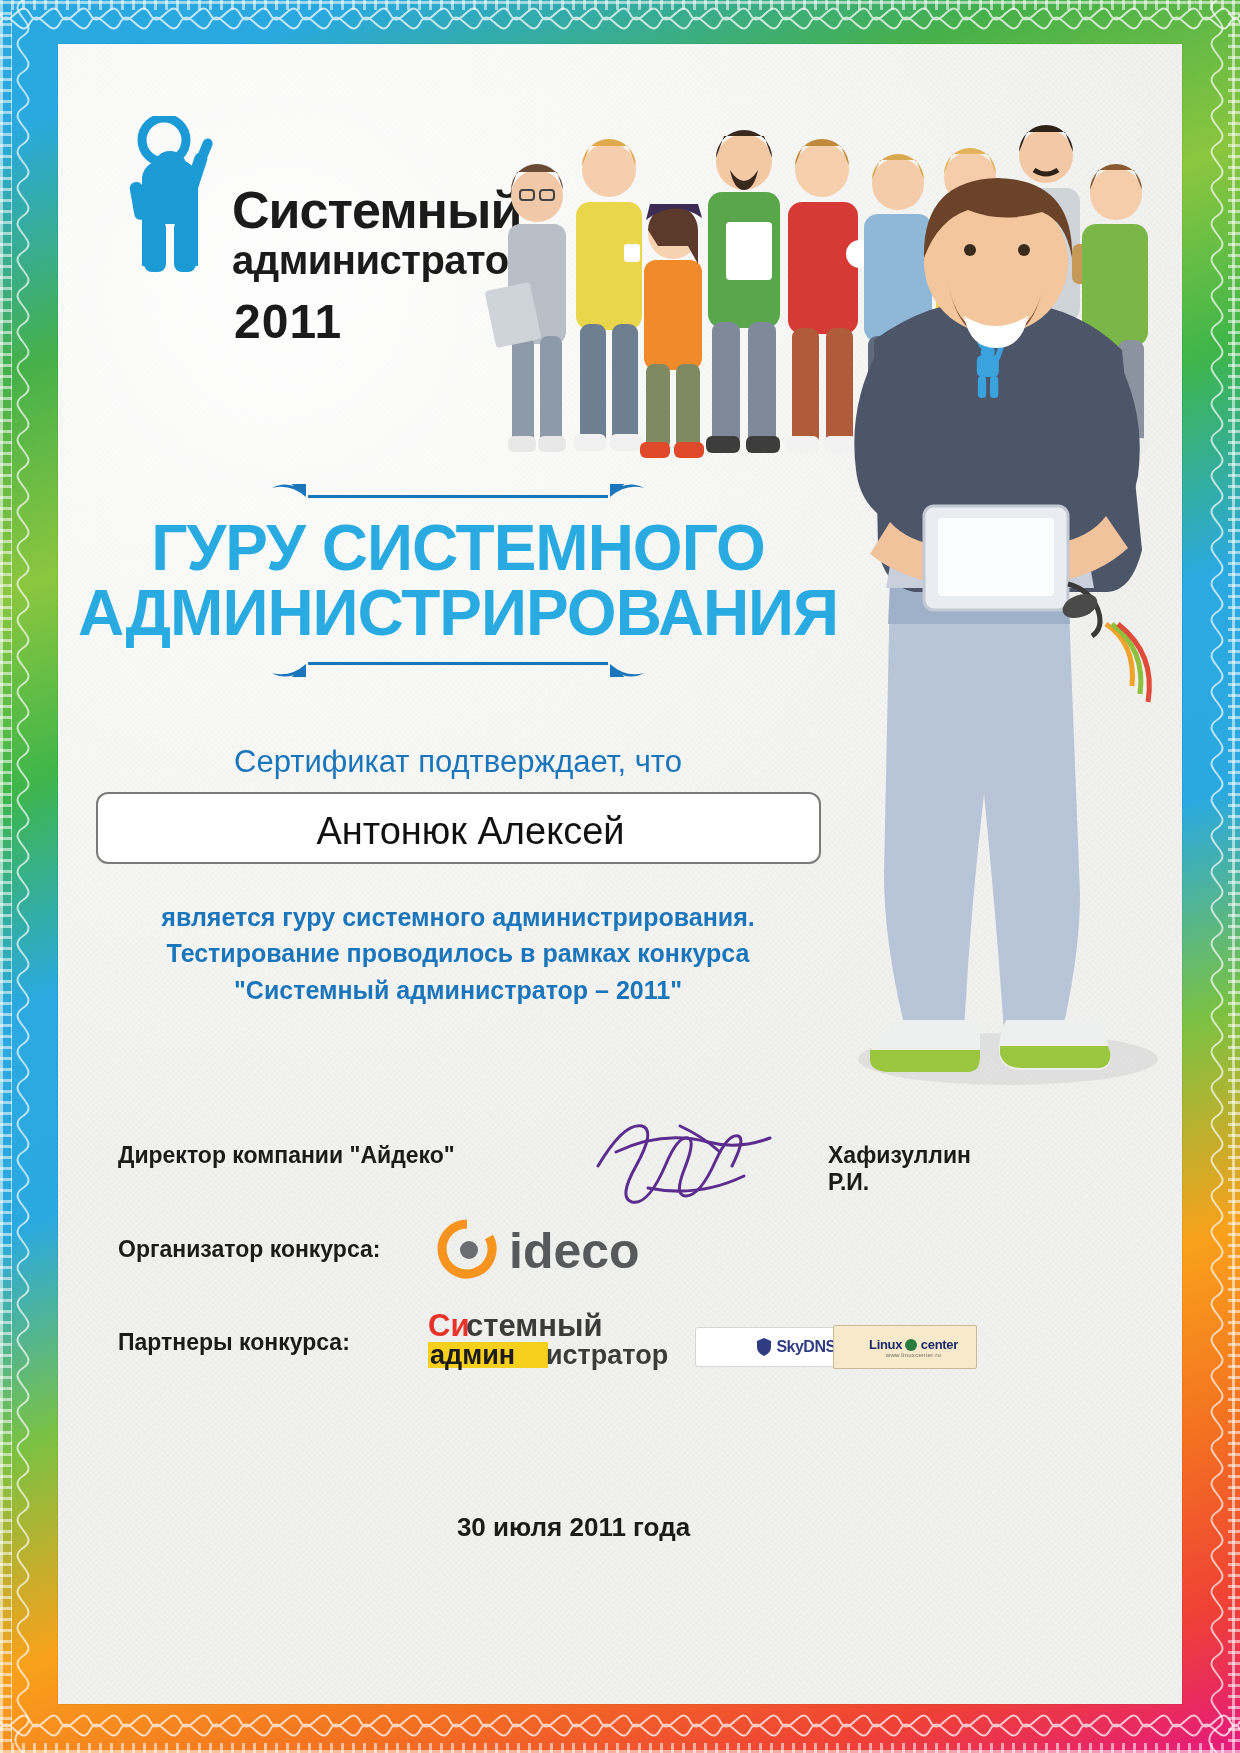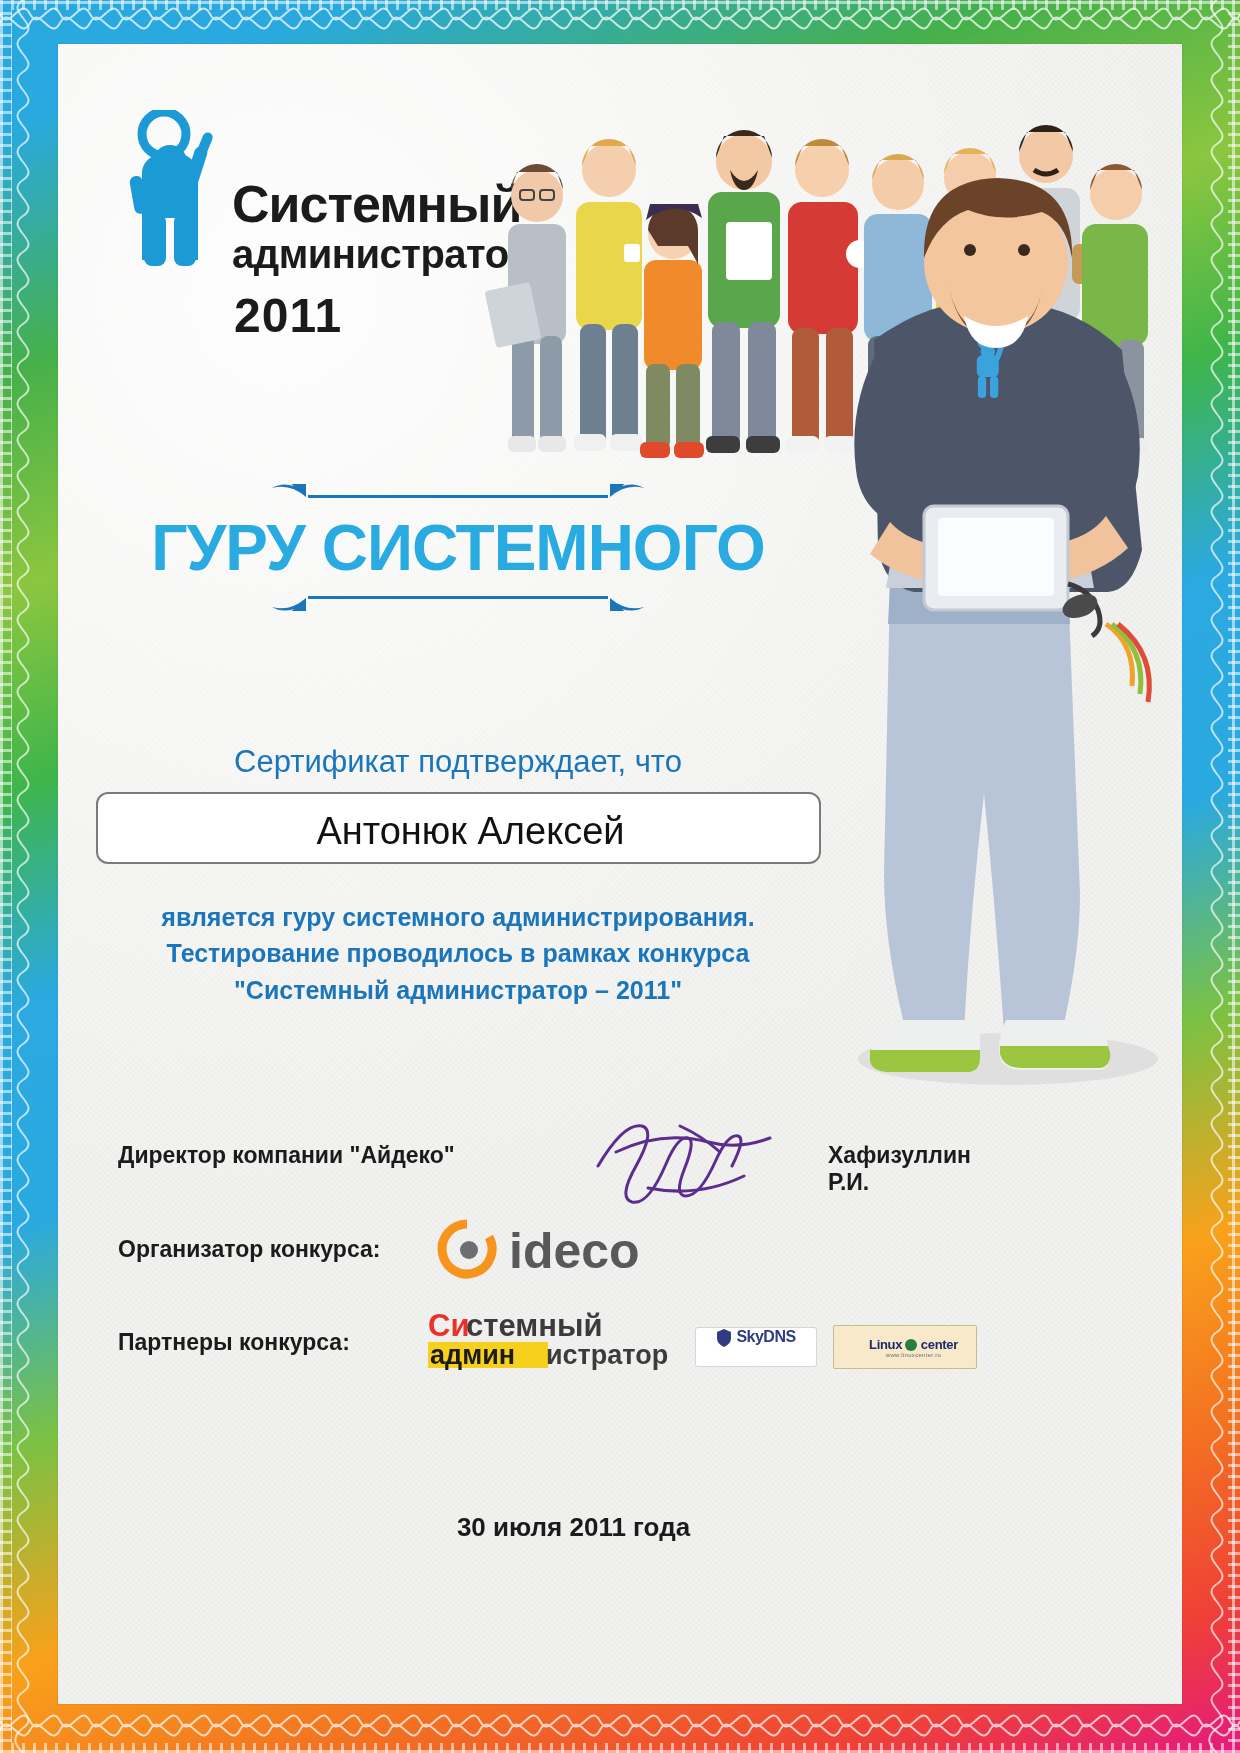--- a/index.html
+++ b/index.html
@@ -85,7 +85,7 @@
   .logo-block {
     position: absolute;
     left: 48px;
-    top: 56px;
+    top: 62px;
     width: 400px;
     height: 240px;
   }

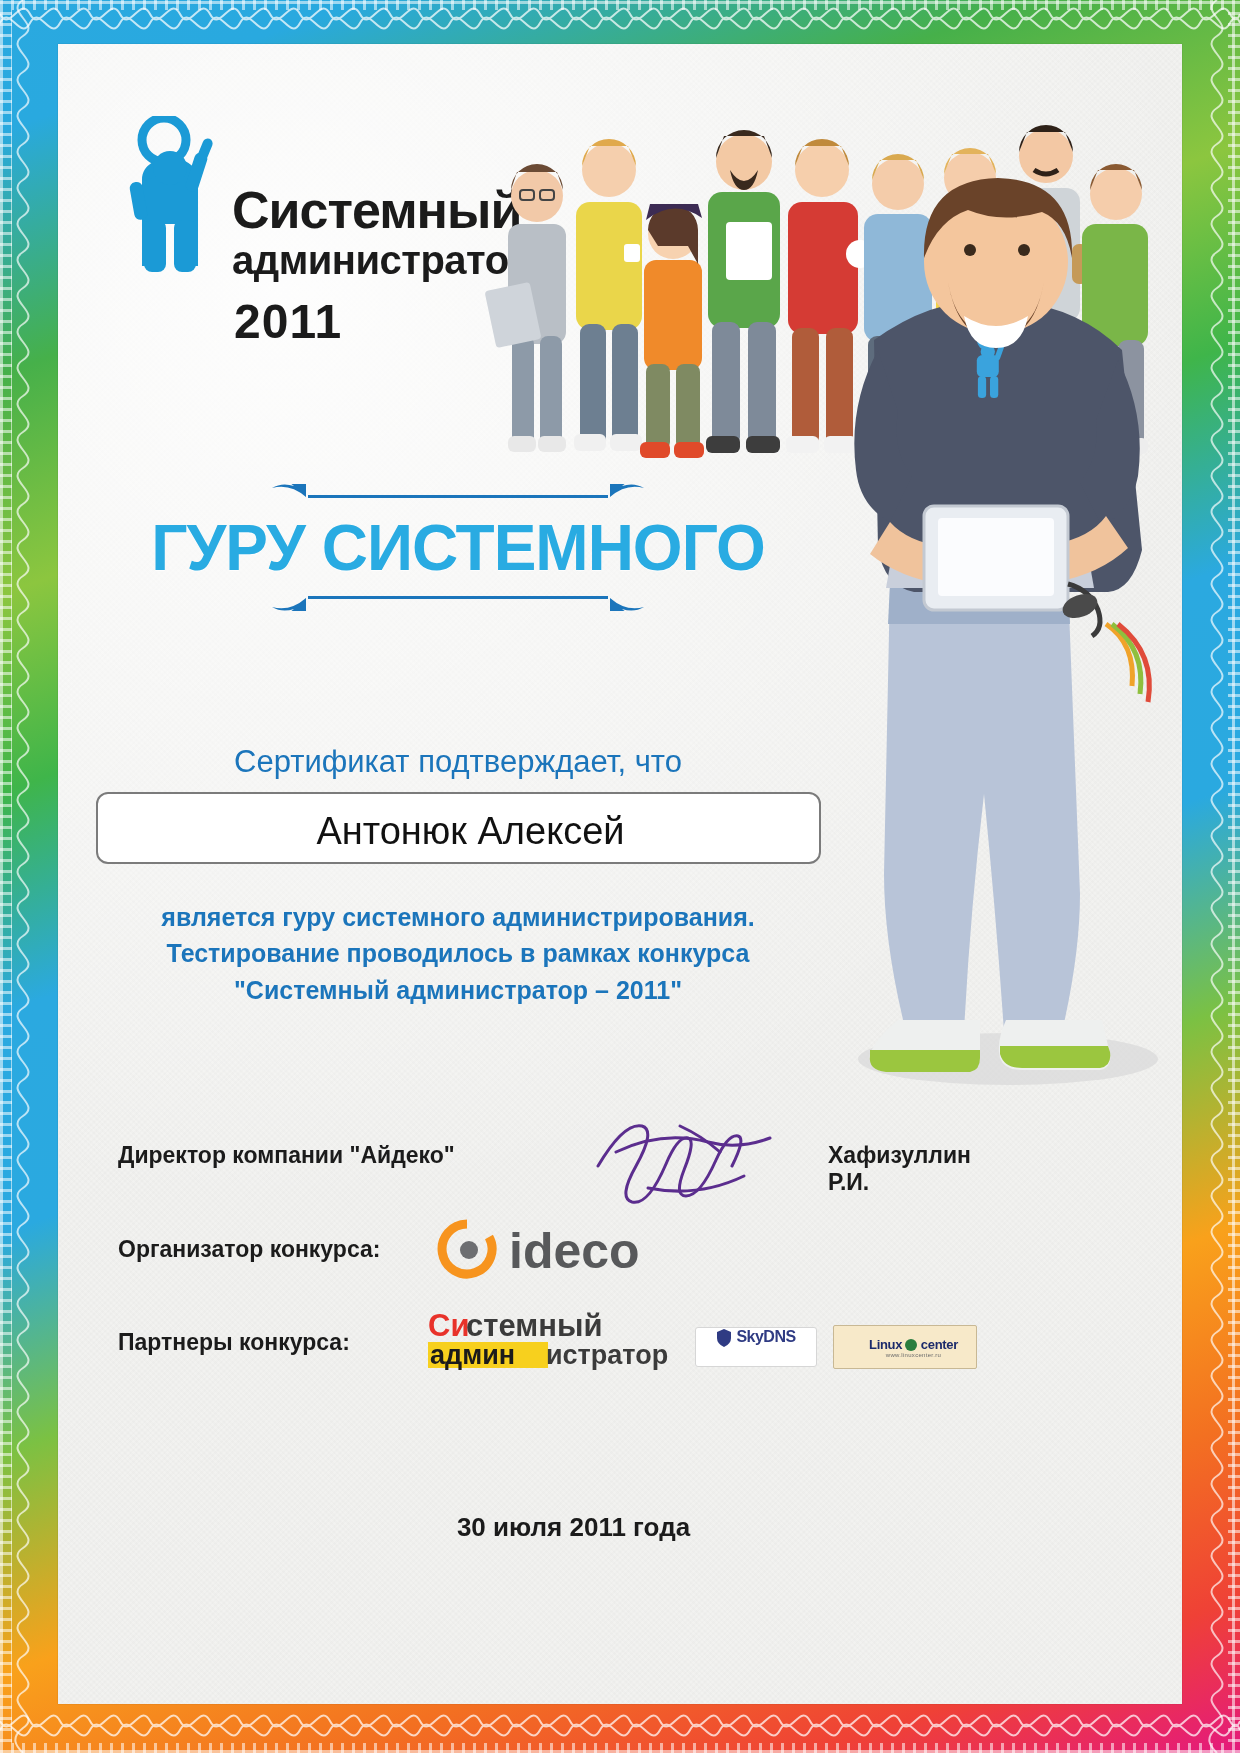--- a/index.html
+++ b/index.html
@@ -478,6 +478,7 @@
       </div>
       <div class="title-main">
         <div>ГУРУ СИСТЕМНОГО</div>
+        <div>АДМИНИСТРИРОВАНИЯ</div>
       </div>
       <div class="rule-orn">
         <svg width="420" height="26" viewBox="0 0 420 26">

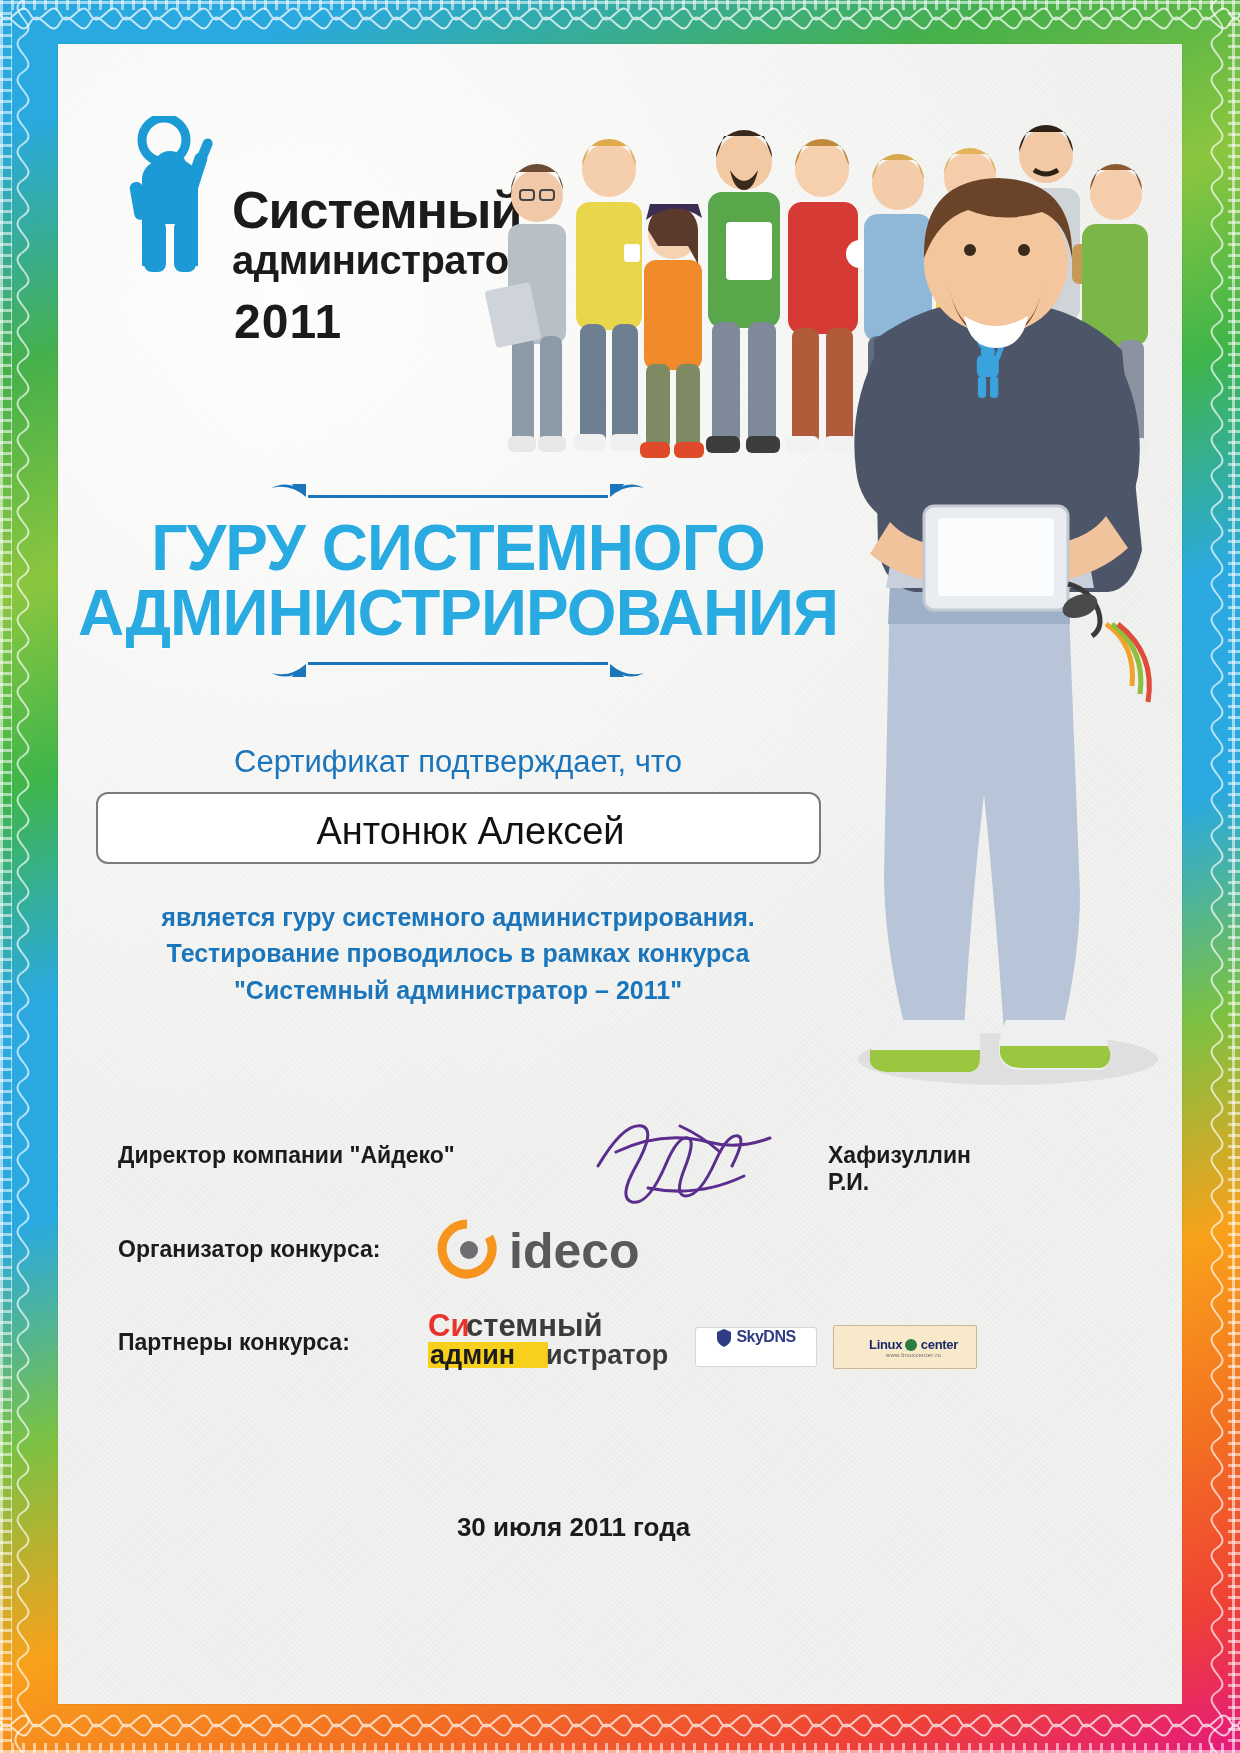--- a/index.html
+++ b/index.html
@@ -234,7 +234,7 @@
   .partner-skydns {
     position: absolute; left: 637px; top: 1283px; width: 120px; height: 38px;
     background: #fff; border: 1px solid #d6d6d6; border-radius: 3px;
-    display: flex; justify-content: center; gap: 4px;
+    display: flex; align-items: center; justify-content: center; gap: 4px; padding-left: 40px;
   }
   .partner-linux {
     position: absolute; left: 775px; top: 1281px; width: 125px; height: 42px;

